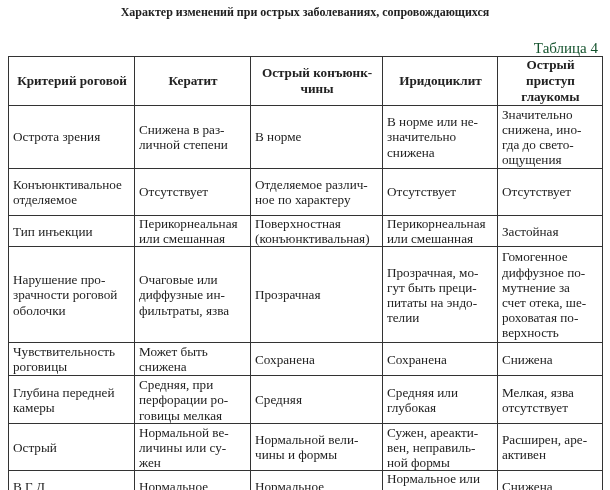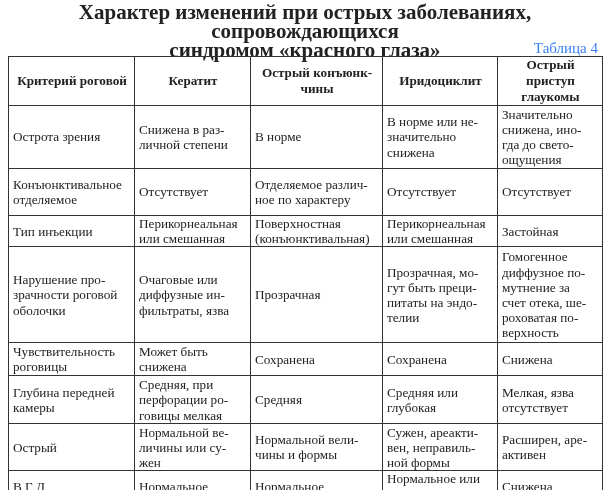--- a/index.html
+++ b/index.html
@@ -10,7 +10,7 @@
   }
   .title {
     position: absolute; left: 0; top: 3px; width: 610px; text-align: center;
-    font-weight: bold; font-size: 21px; line-height: 19px; color: #222;
+    font-weight: bold; font-size: 12px; line-height: 19px; color: #222;
   }
   .table-label {
     position: absolute; right: 12px; top: 40px;

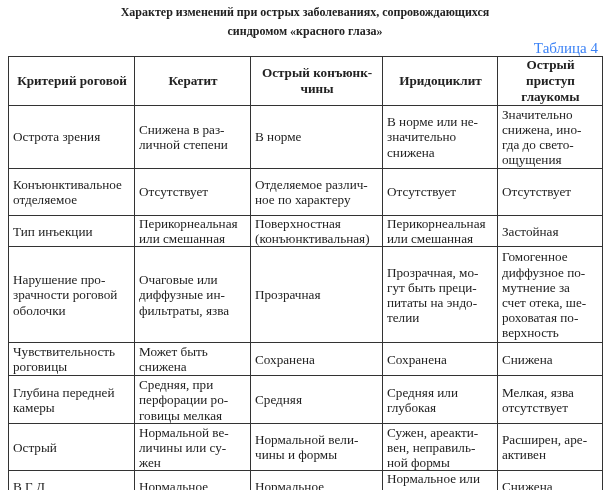--- a/index.html
+++ b/index.html
@@ -51,7 +51,6 @@
 
 <div class="title">
   <div>Характер изменений при острых заболеваниях, сопровождающихся</div>
-  <div>синдромом «красного глаза»</div>
 </div>
 <div class="table-label">Таблица 4</div>
 

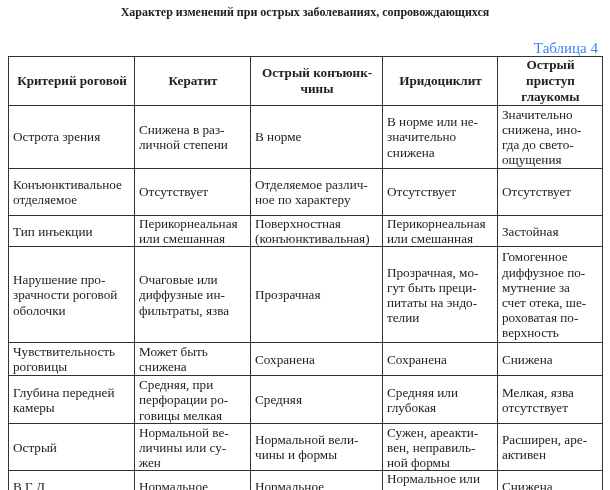--- a/index.html
+++ b/index.html
@@ -14,7 +14,7 @@
   }
   .table-label {
     position: absolute; right: 12px; top: 40px;
-    font-size: 15px; line-height: 16px; color: #3b82f6;
+    font-size: 15px; line-height: 16px; color: #14532d;
   }
   table {
     position: absolute; left: 8px; top: 56px;

